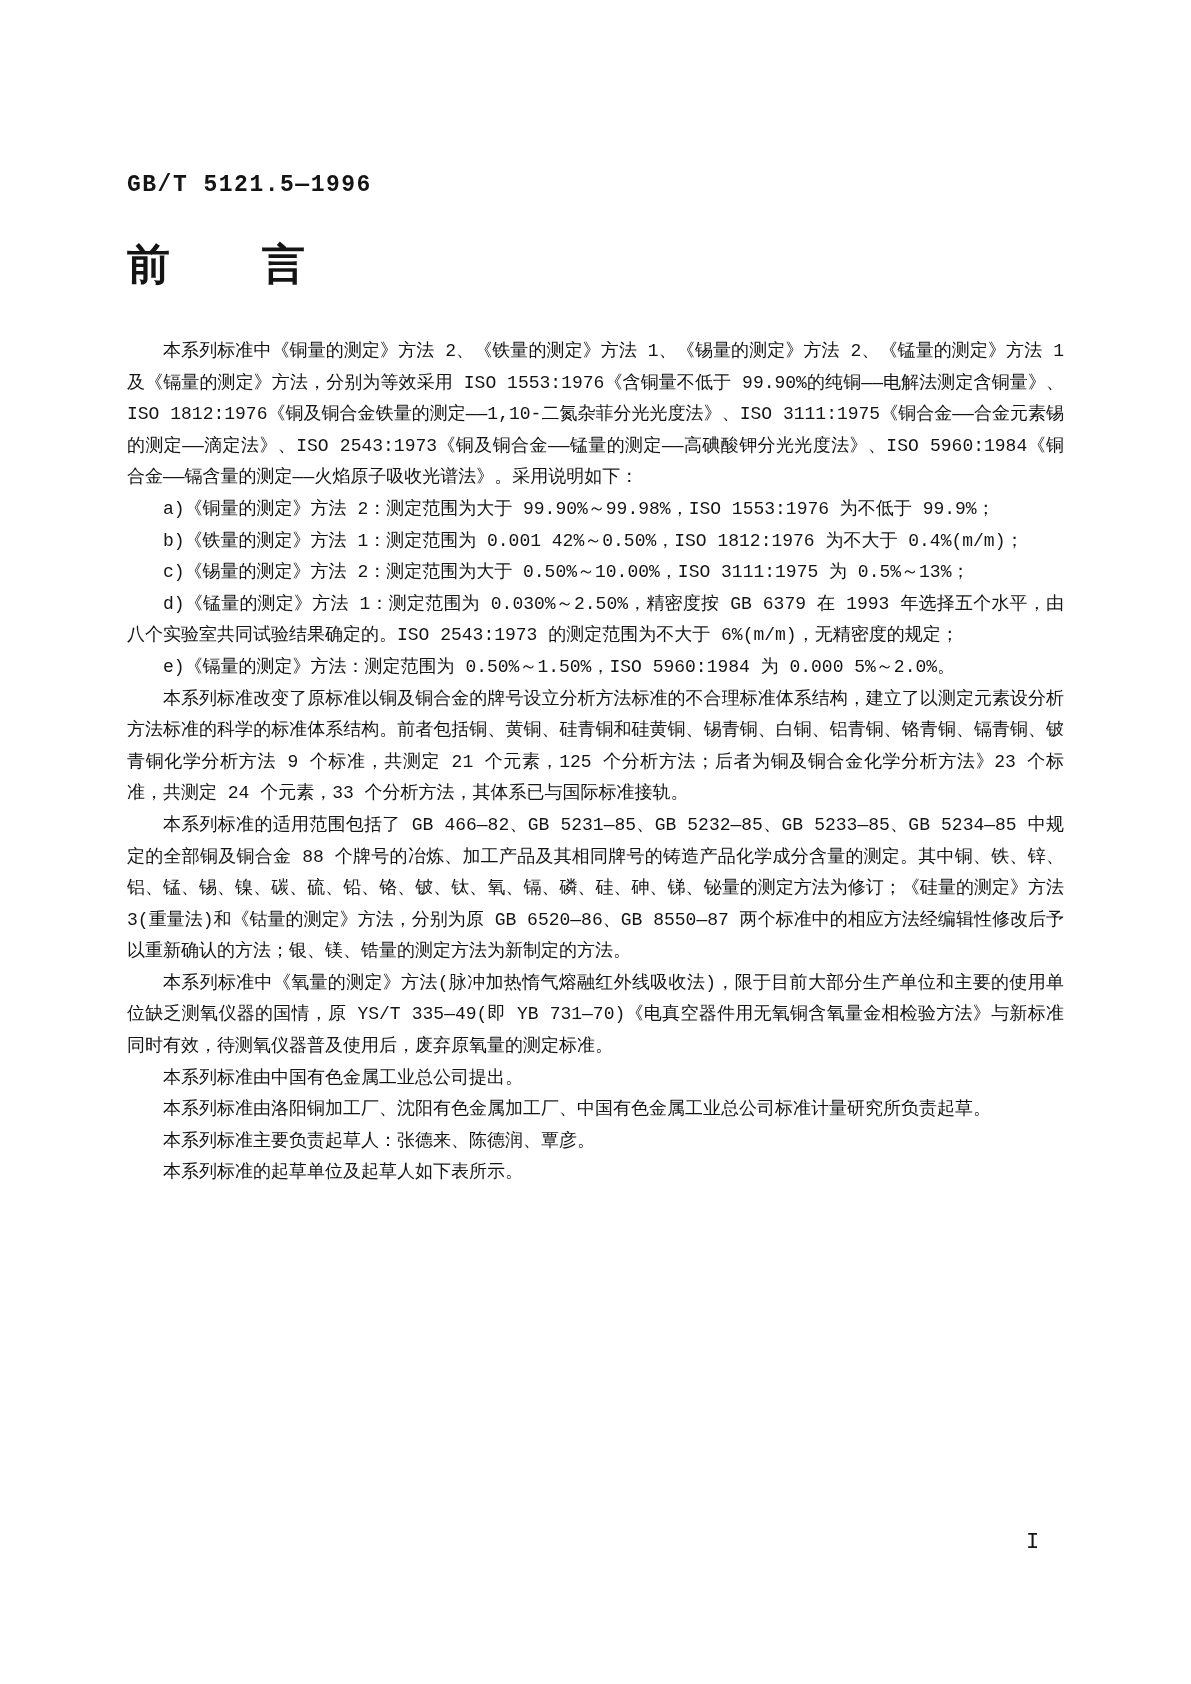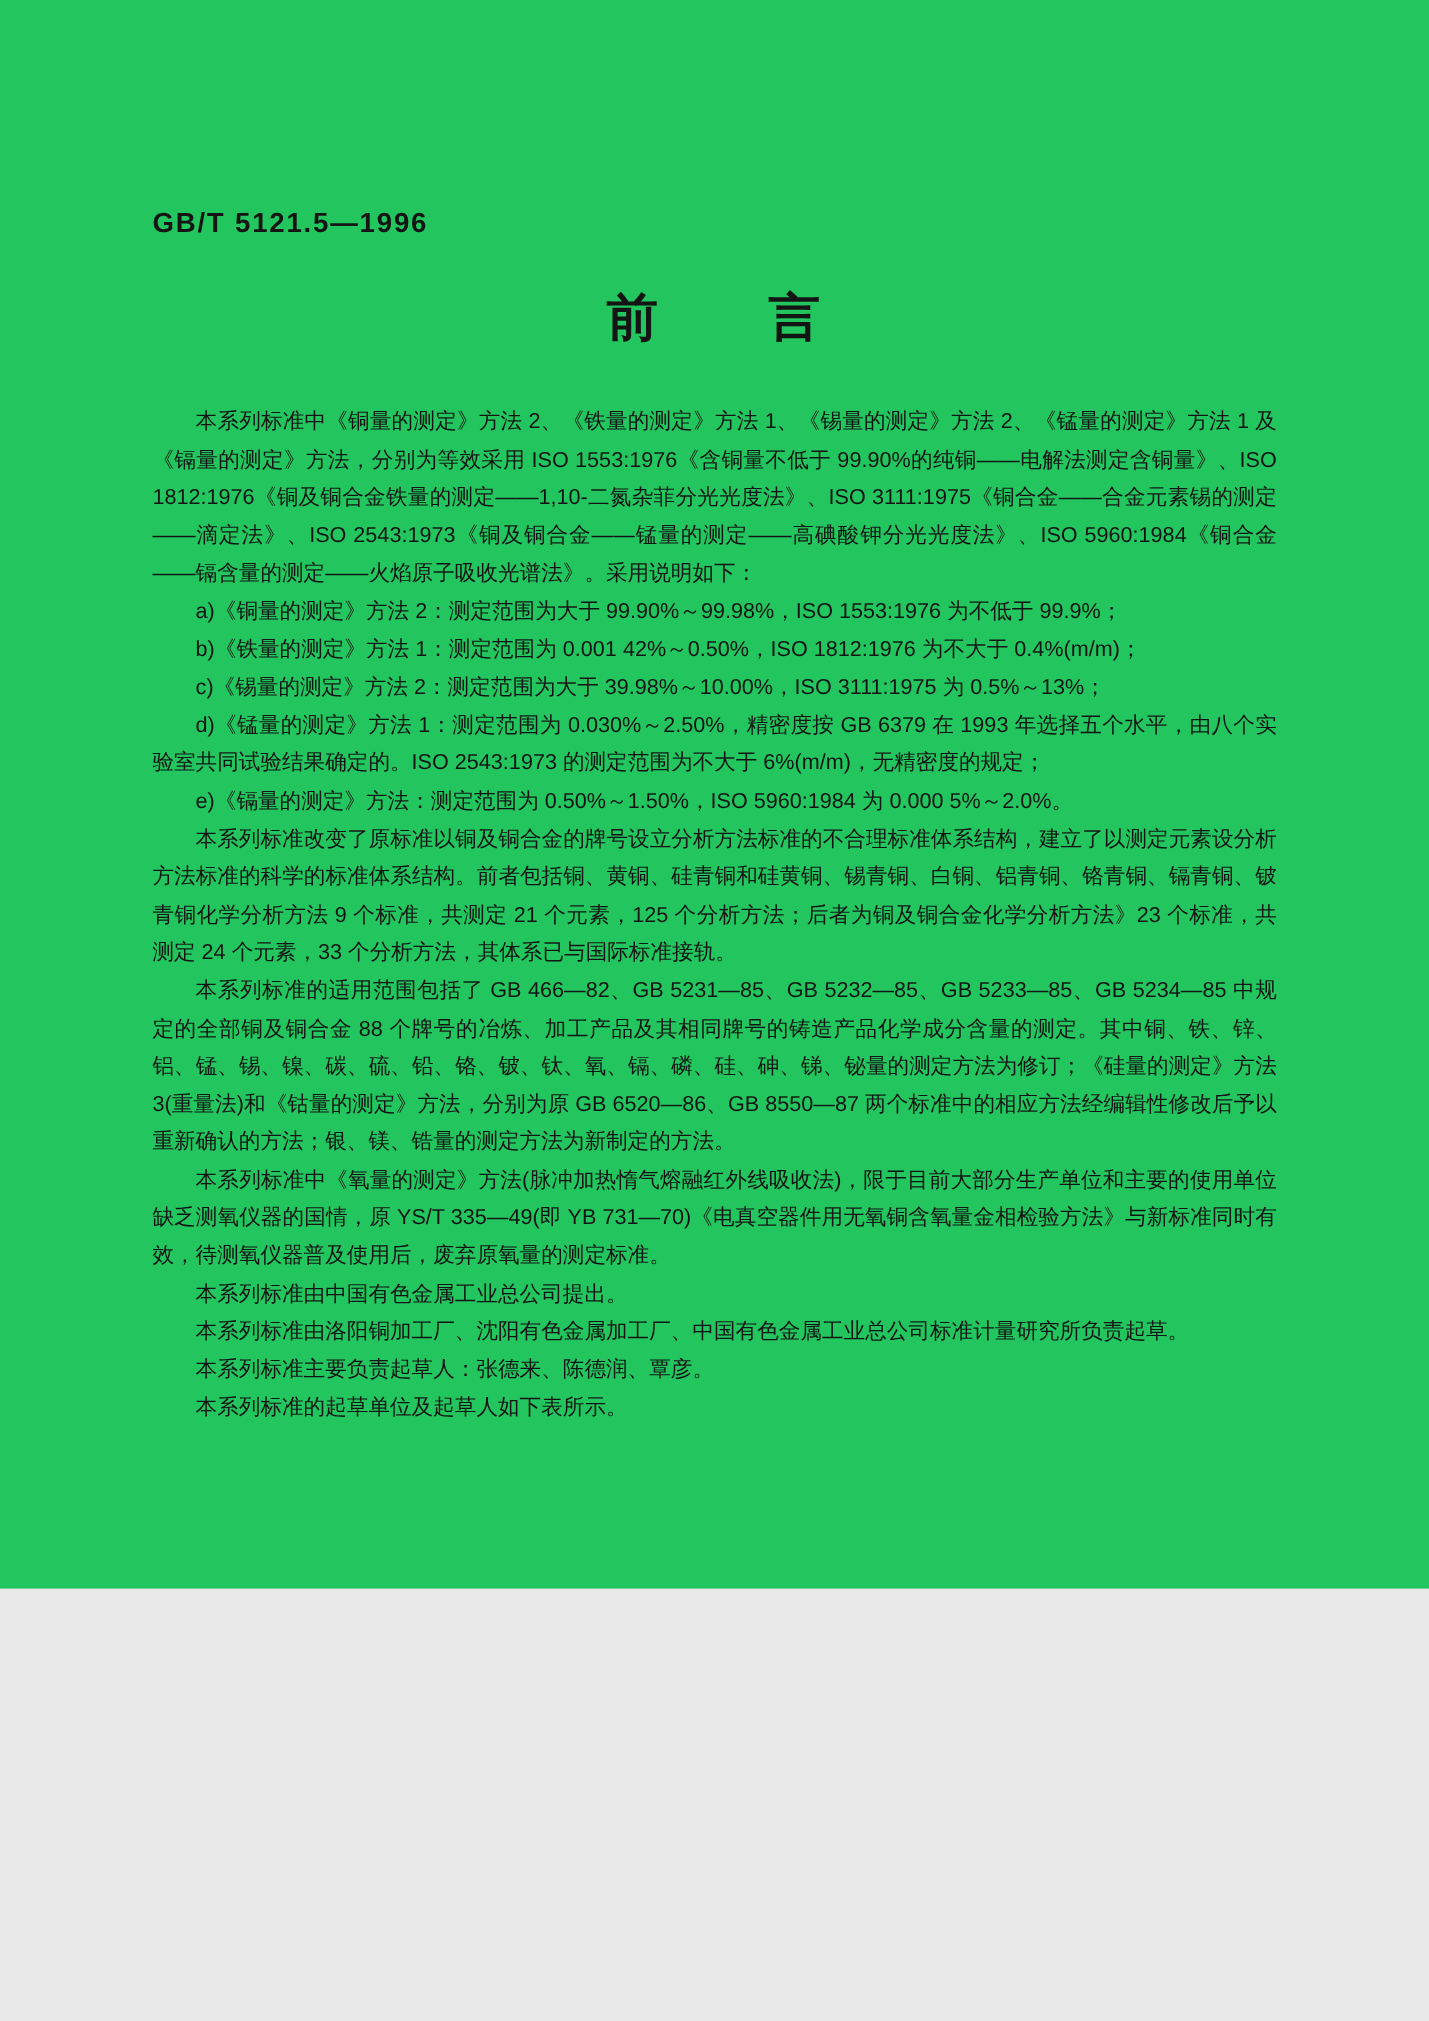--- a/index.html
+++ b/index.html
@@ -10,11 +10,11 @@
   .page {
     position: relative;
     width: 1191px;
-    height: 1324px;
+    height: 1684px;
     margin: 0 auto;
-    background: #22c55e;
+    background: #ffffff;
     color: #141414;
-    font-family: Liberation Sans, sans-serif;
+    font-family: Liberation Mono, monospace;
     overflow: hidden;
   }
   .std-number {

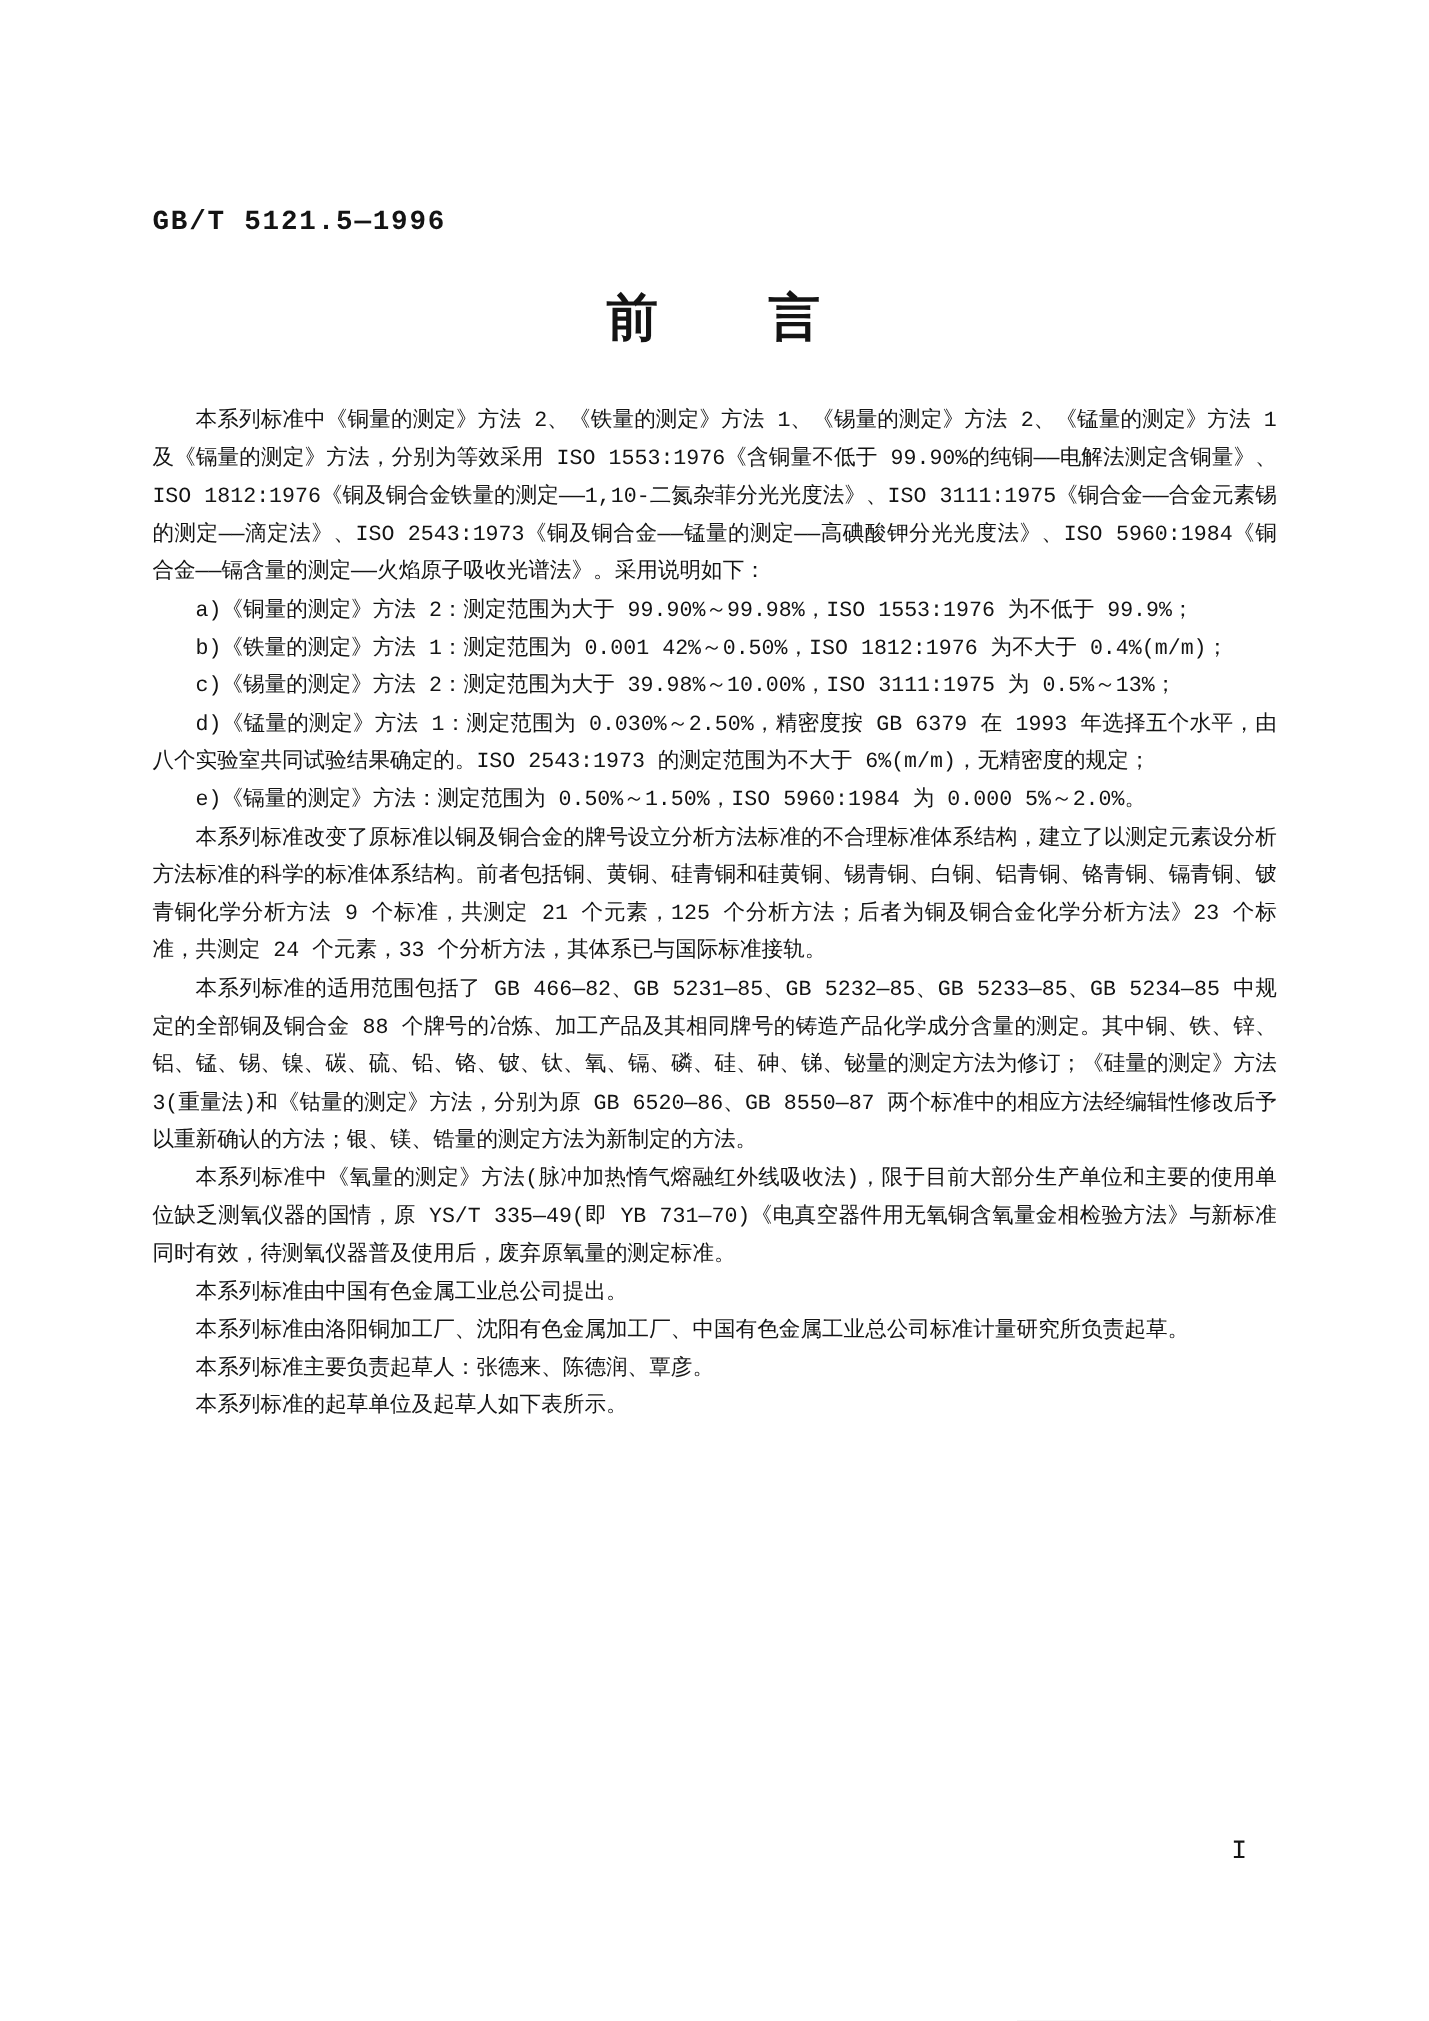--- a/index.html
+++ b/index.html
@@ -31,7 +31,6 @@
     left: 127px;
     top: 236px;
     width: 937px;
-    text-align: center;
     font-size: 43px;
     font-weight: bold;
     letter-spacing: 2px;

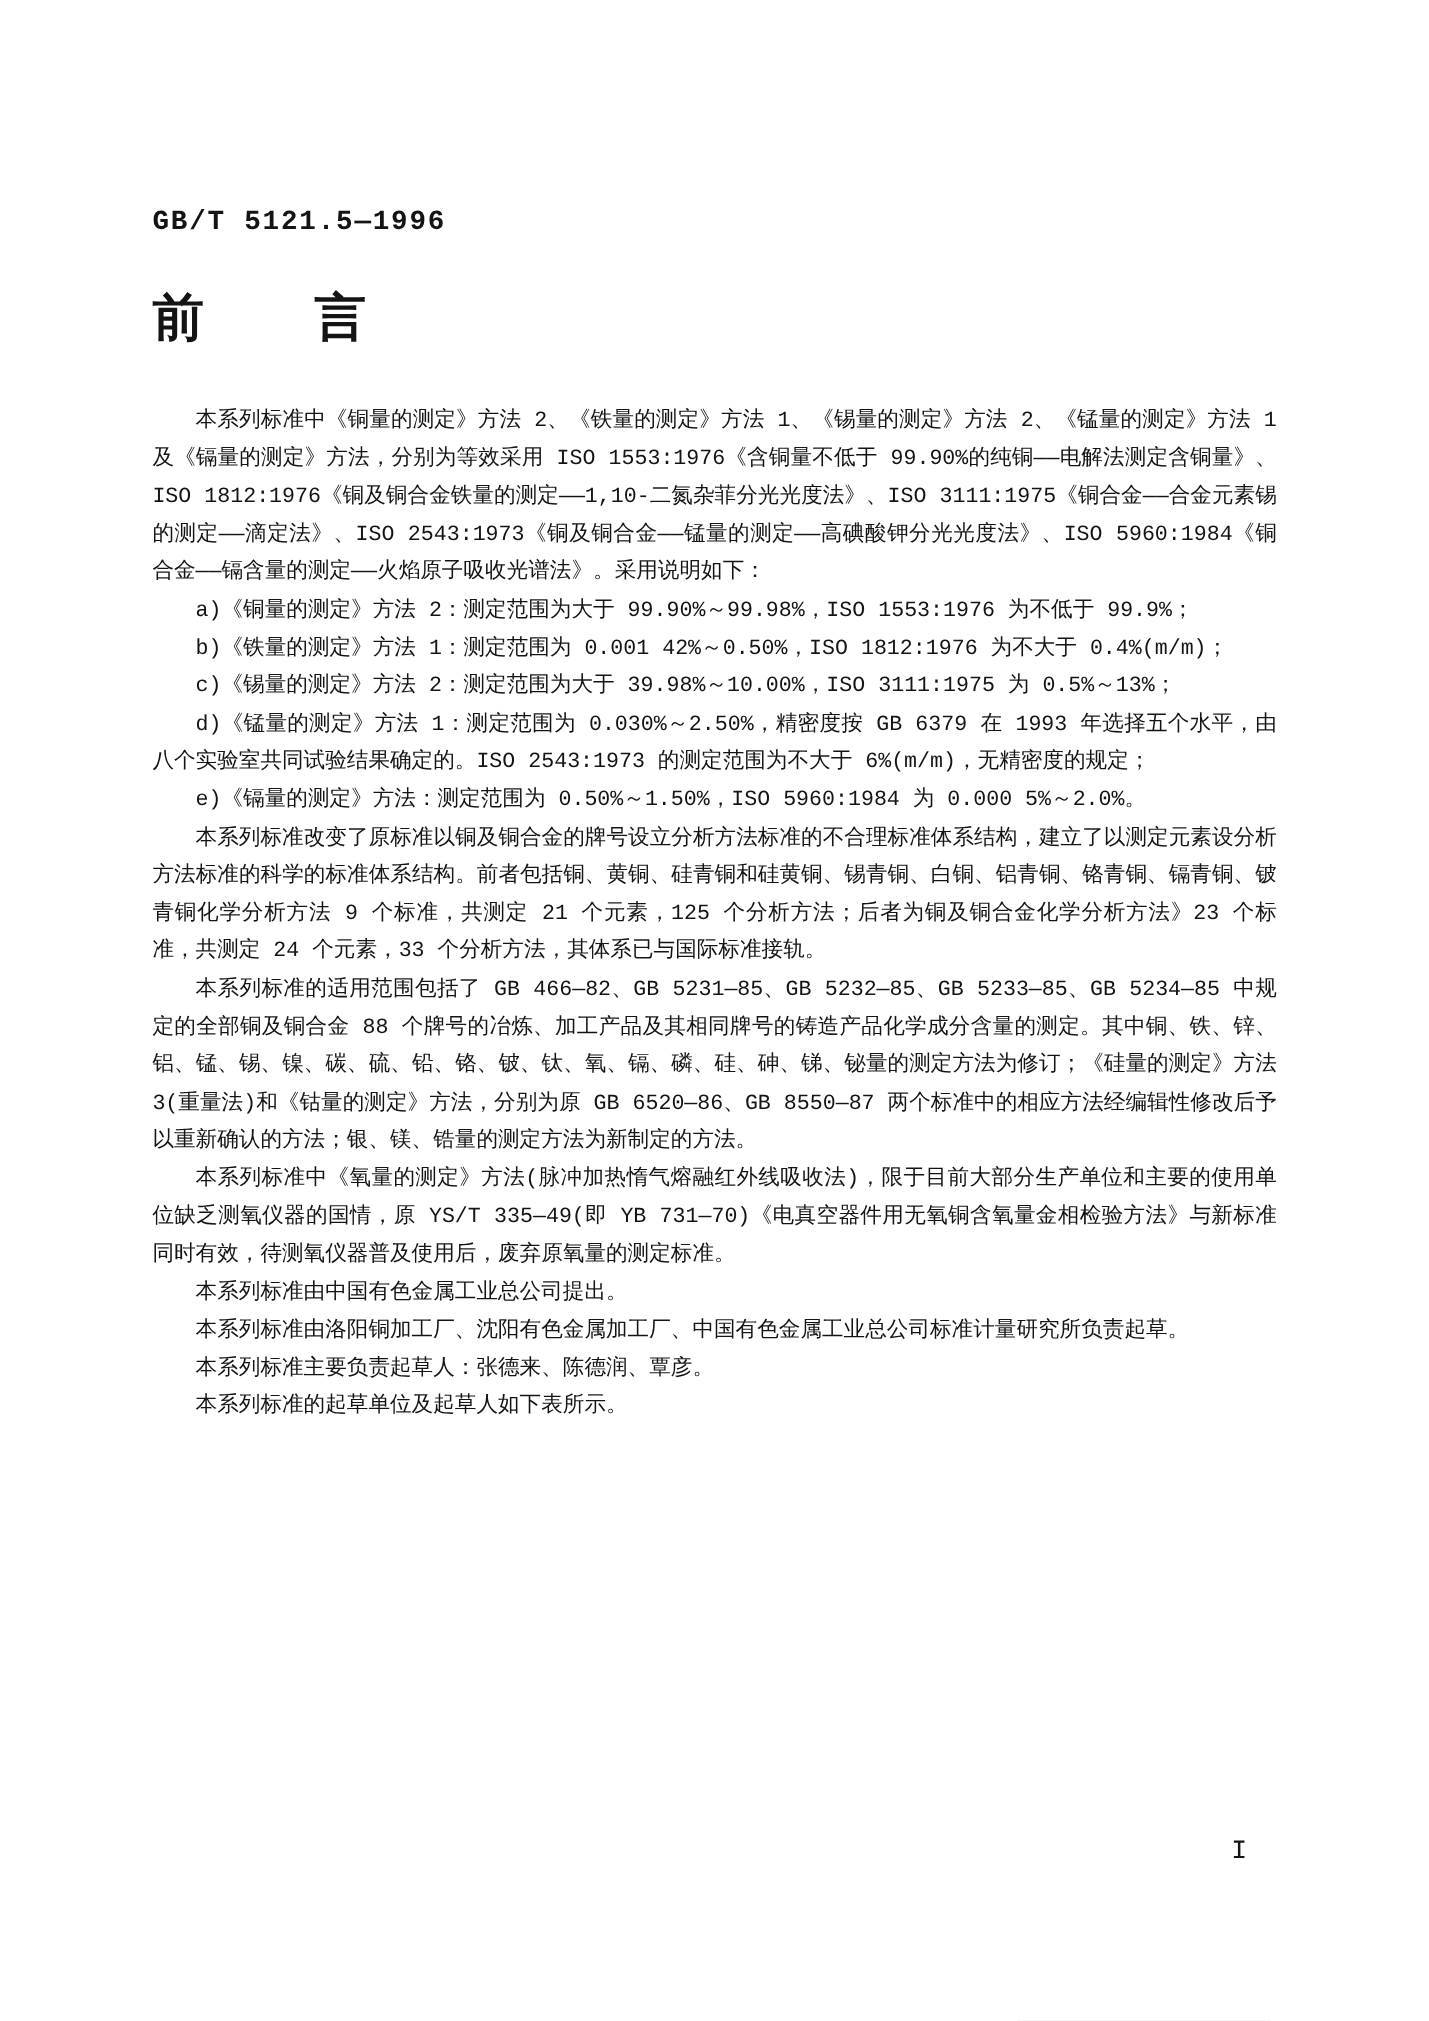--- a/index.html
+++ b/index.html
@@ -72,7 +72,7 @@
     <p>本系列标准中《铜量的测定》方法 2、《铁量的测定》方法 1、《锡量的测定》方法 2、《锰量的测定》方法 1 及《镉量的测定》方法，分别为等效采用 ISO 1553:1976《含铜量不低于 99.90%的纯铜——电解法测定含铜量》、ISO 1812:1976《铜及铜合金铁量的测定——1,10-二氮杂菲分光光度法》、ISO 3111:1975《铜合金——合金元素锡的测定——滴定法》、ISO 2543:1973《铜及铜合金——锰量的测定——高碘酸钾分光光度法》、ISO 5960:1984《铜合金——镉含量的测定——火焰原子吸收光谱法》。采用说明如下：</p>
     <p>a)《铜量的测定》方法 2：测定范围为大于 99.90%～99.98%，ISO 1553:1976 为不低于 99.9%；</p>
     <p>b)《铁量的测定》方法 1：测定范围为 0.001 42%～0.50%，ISO 1812:1976 为不大于 0.4%(m/m)；</p>
-    <p>c)《锡量的测定》方法 2：测定范围为大于 39.98%～10.00%，ISO 3111:1975 为 0.5%～13%；</p>
+    <p>c)《锡量的测定》方法 2：测定范围为大于 0.50%～10.00%，ISO 3111:1975 为 0.5%～13%；</p>
     <p>d)《锰量的测定》方法 1：测定范围为 0.030%～2.50%，精密度按 GB 6379 在 1993 年选择五个水平，由八个实验室共同试验结果确定的。ISO 2543:1973 的测定范围为不大于 6%(m/m)，无精密度的规定；</p>
     <p>e)《镉量的测定》方法：测定范围为 0.50%～1.50%，ISO 5960:1984 为 0.000 5%～2.0%。</p>
     <p>本系列标准改变了原标准以铜及铜合金的牌号设立分析方法标准的不合理标准体系结构，建立了以测定元素设分析方法标准的科学的标准体系结构。前者包括铜、黄铜、硅青铜和硅黄铜、锡青铜、白铜、铝青铜、铬青铜、镉青铜、铍青铜化学分析方法 9 个标准，共测定 21 个元素，125 个分析方法；后者为铜及铜合金化学分析方法》23 个标准，共测定 24 个元素，33 个分析方法，其体系已与国际标准接轨。</p>

